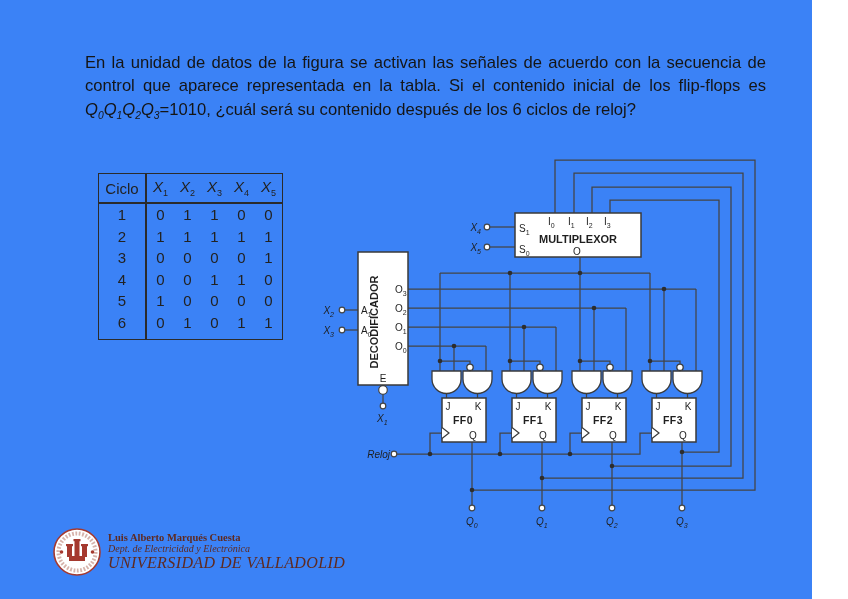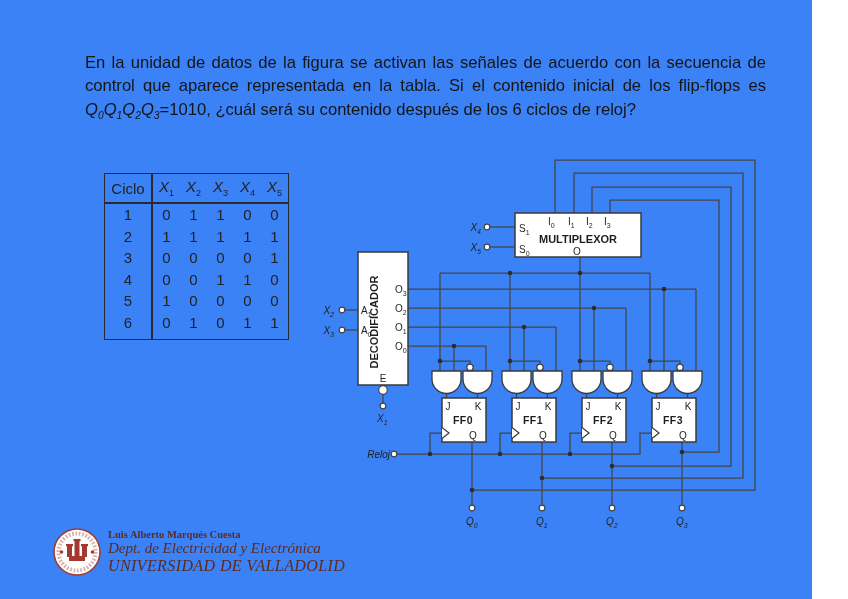--- a/index.html
+++ b/index.html
@@ -10,7 +10,7 @@
             font-size:16.6px;line-height:23.4px;text-align:justify;color:#151515;}
   .question sub{font-size:0.62em;}
   
-  .tblwrap{position:absolute;left:104px;top:173px;}
+  .tblwrap{position:absolute;left:98px;top:173px;}
   table.ctrl{border-collapse:collapse;border:1.6px solid #2b2b2b;font-size:15px;color:#222;}
   table.ctrl th{font-weight:400;}
   table.ctrl thead th{border-bottom:2.2px solid #2b2b2b;height:26px;}

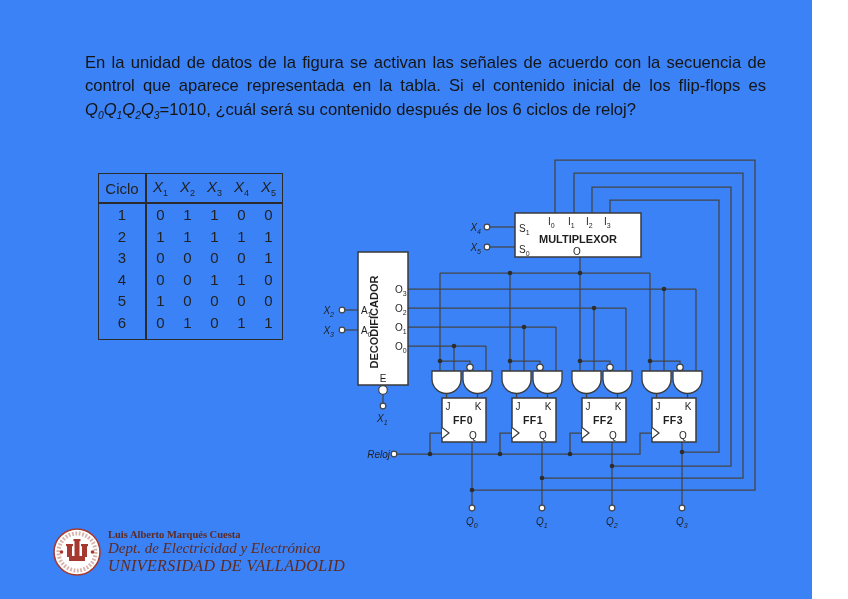--- a/index.html
+++ b/index.html
@@ -30,7 +30,7 @@
   .logo{position:absolute;left:52px;top:526px;display:flex;align-items:center;}
   .logotxt{margin-left:6px;color:#5f2a20;font-family:"Liberation Serif",serif;}
   .logotxt .l1{font-weight:bold;font-size:10.5px;}
-  .logotxt .l2{font-style:italic;font-size:15px;}
+  .logotxt .l2{font-style:italic;font-size:10px;}
   .logotxt .l3{font-style:italic;font-size:16px;letter-spacing:0.4px;}
 </style>
 </head>

